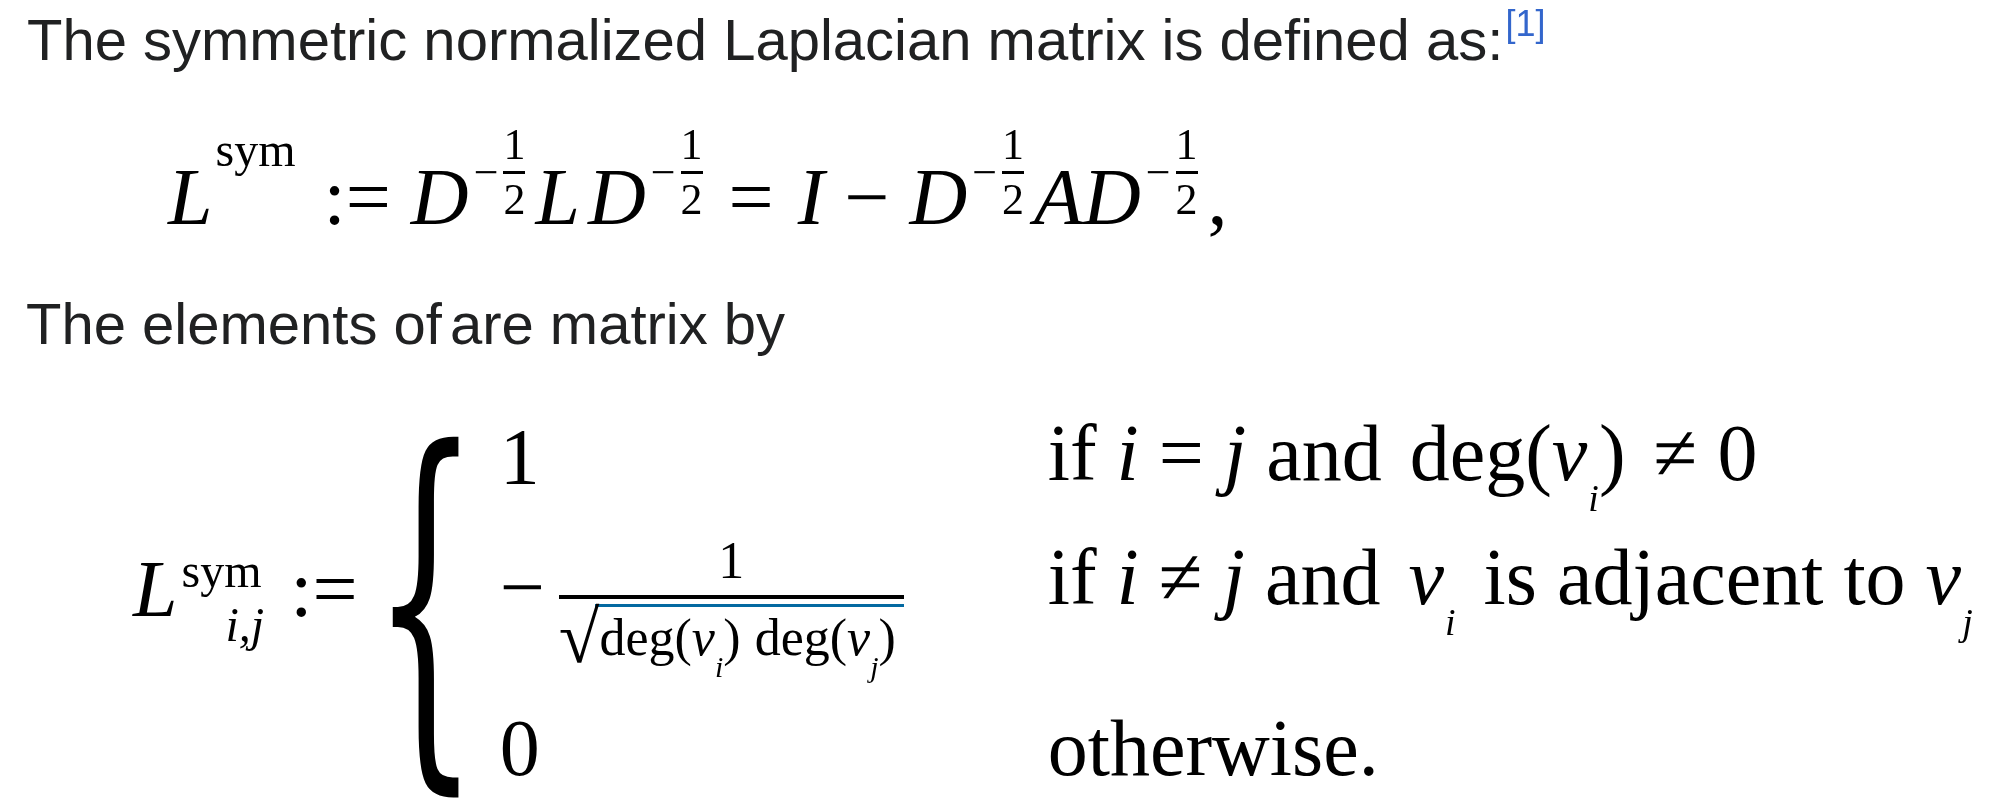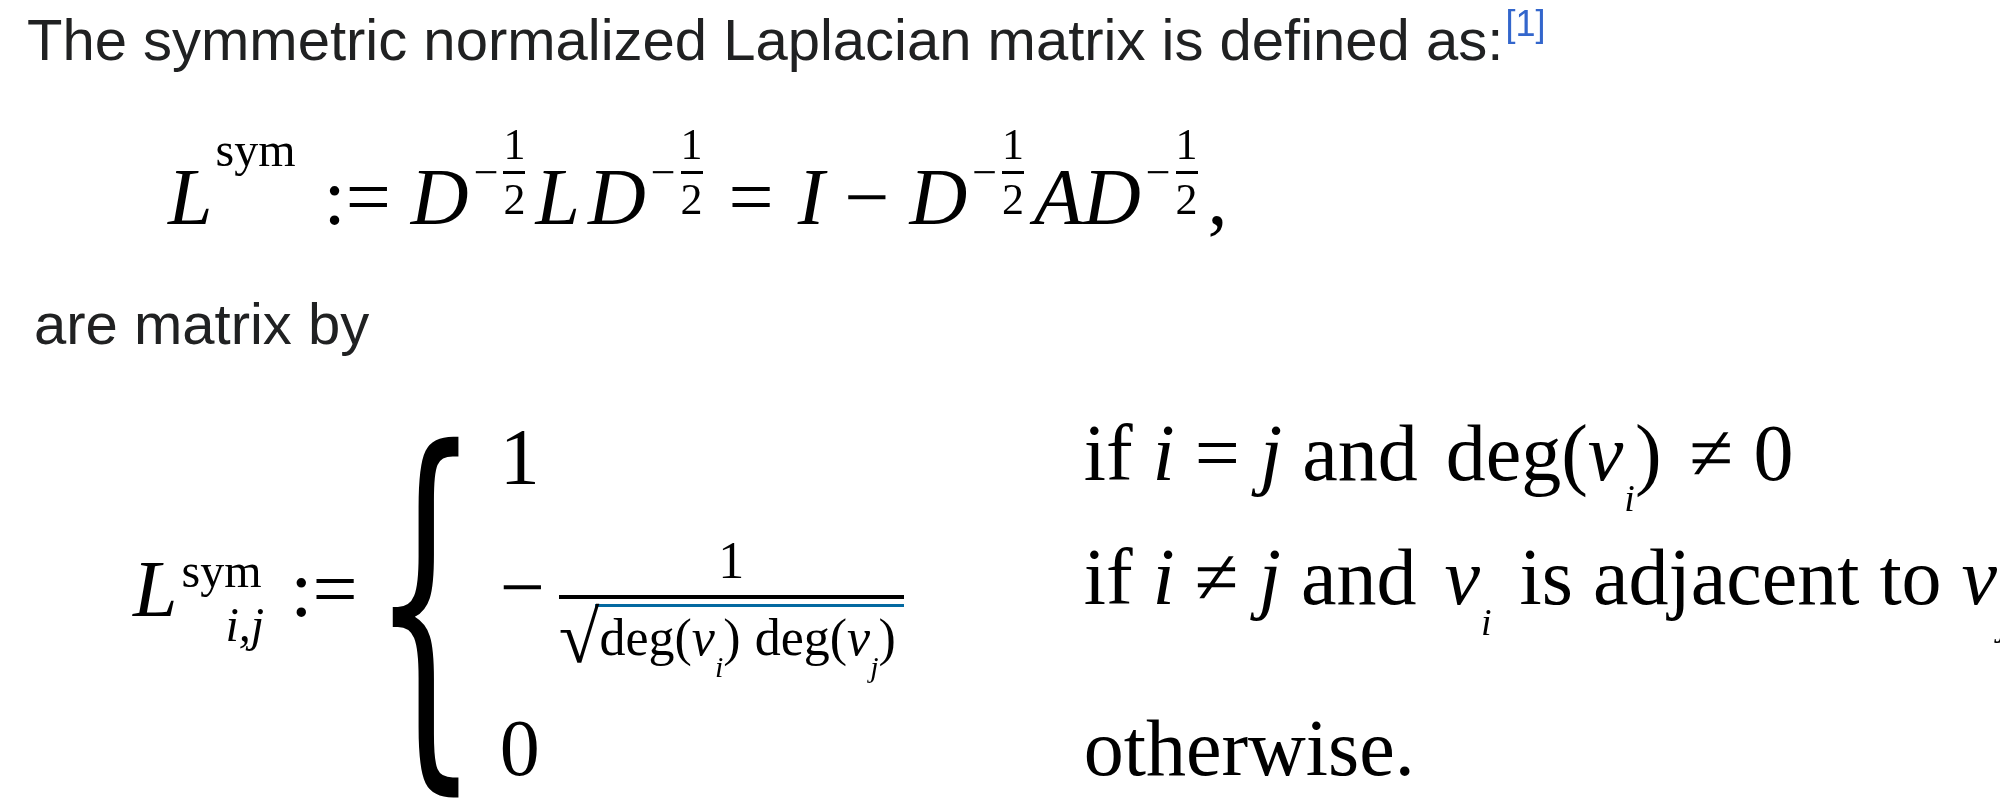--- a/index.html
+++ b/index.html
@@ -102,6 +102,7 @@
     </span><span class="rm">,</span></div>
 
 <div id="p2" class="bodytext">
+  <span class="txt">The elements of</span>
   <span class="txt ml8">are matrix by</span>
 </div>
 

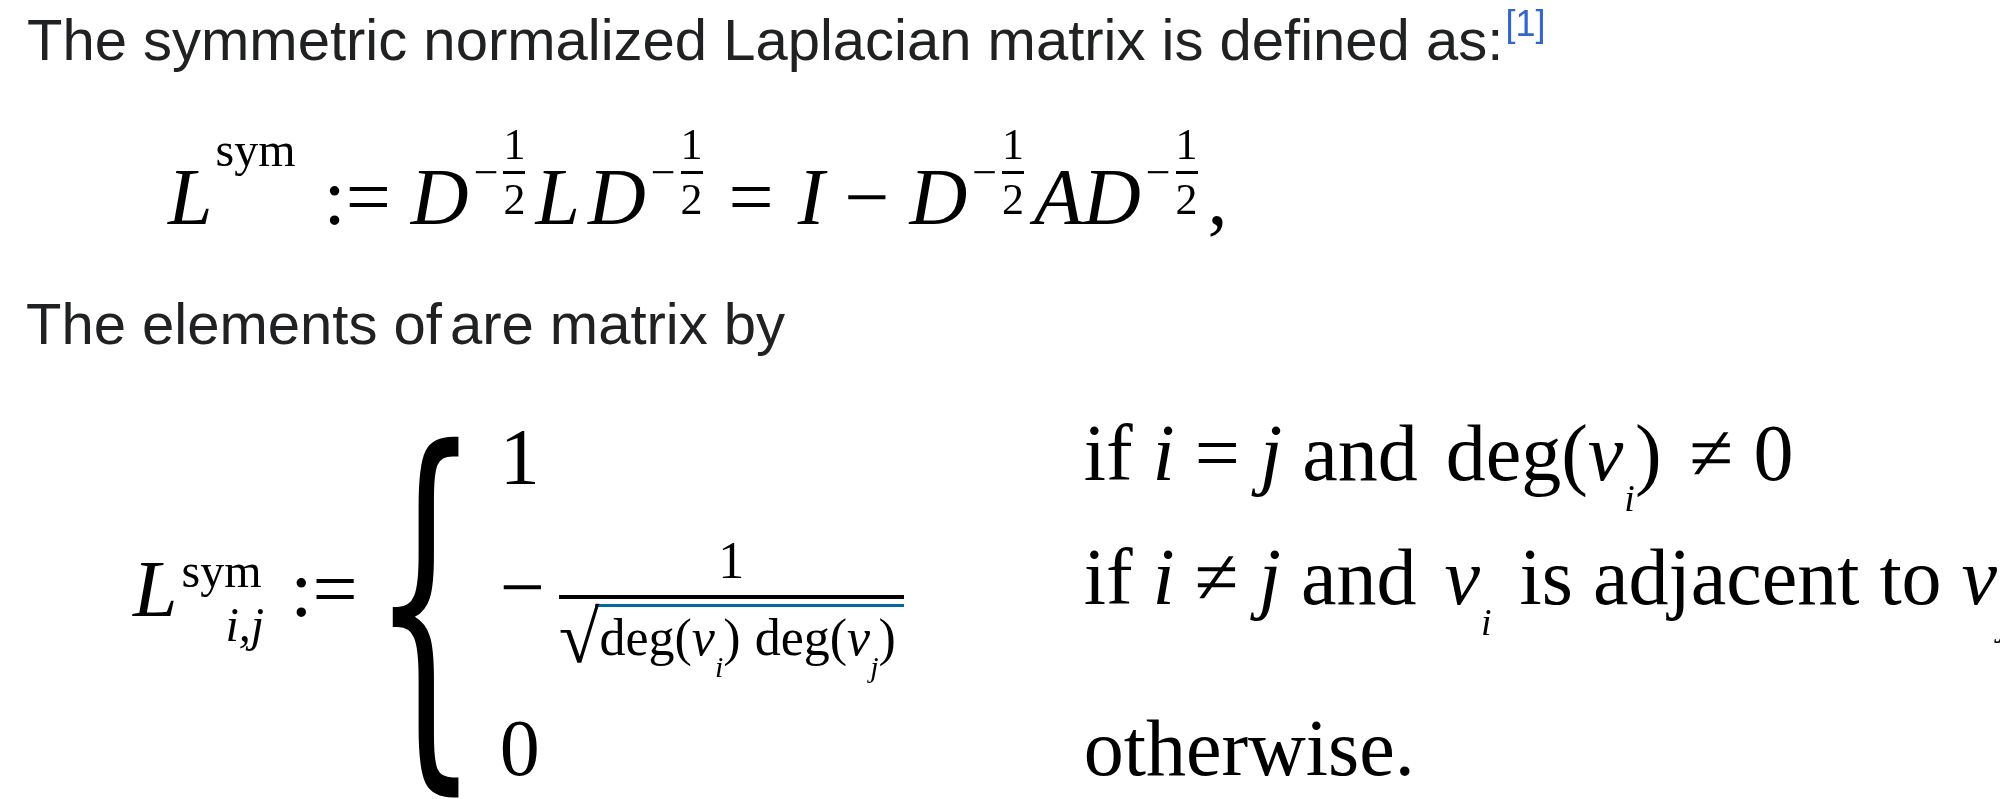--- a/index.html
+++ b/index.html
@@ -53,7 +53,7 @@
   .r2{height:178px;margin:8px 0 12px;}
   .r3{height:84px;}
   .vcell{width:548px;flex:none;}
-  .cond{white-space:nowrap;margin-left:36px;}
+  .cond{white-space:nowrap;}
   .r2 .cond{transform:translateY(-24px);}
   
   .val2{display:inline-flex;align-items:center;}

